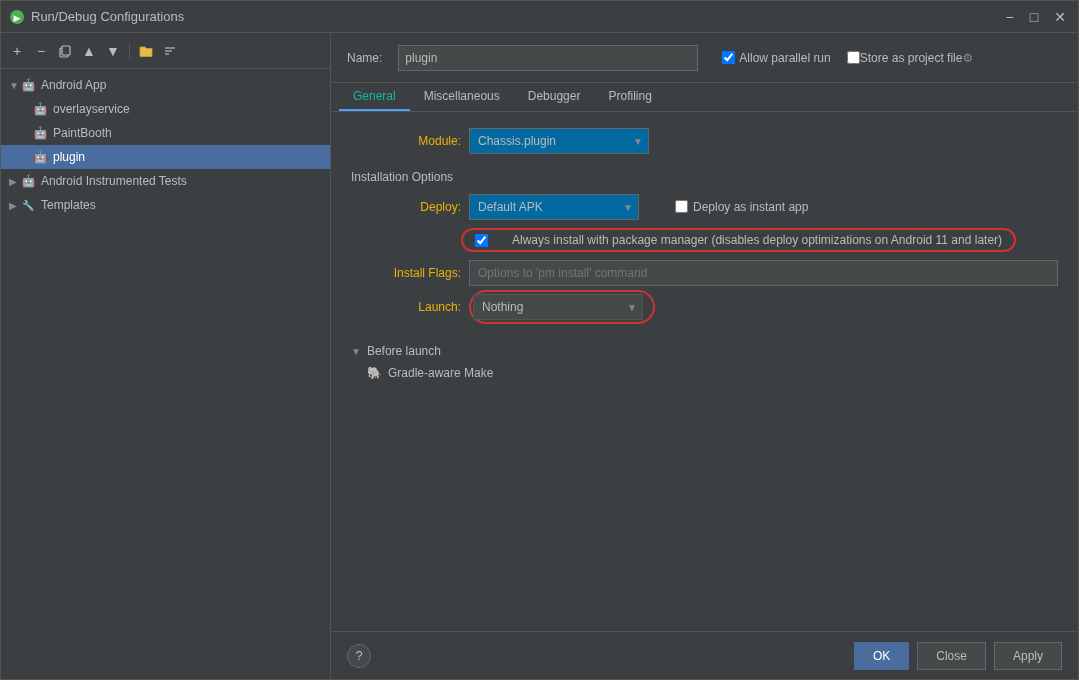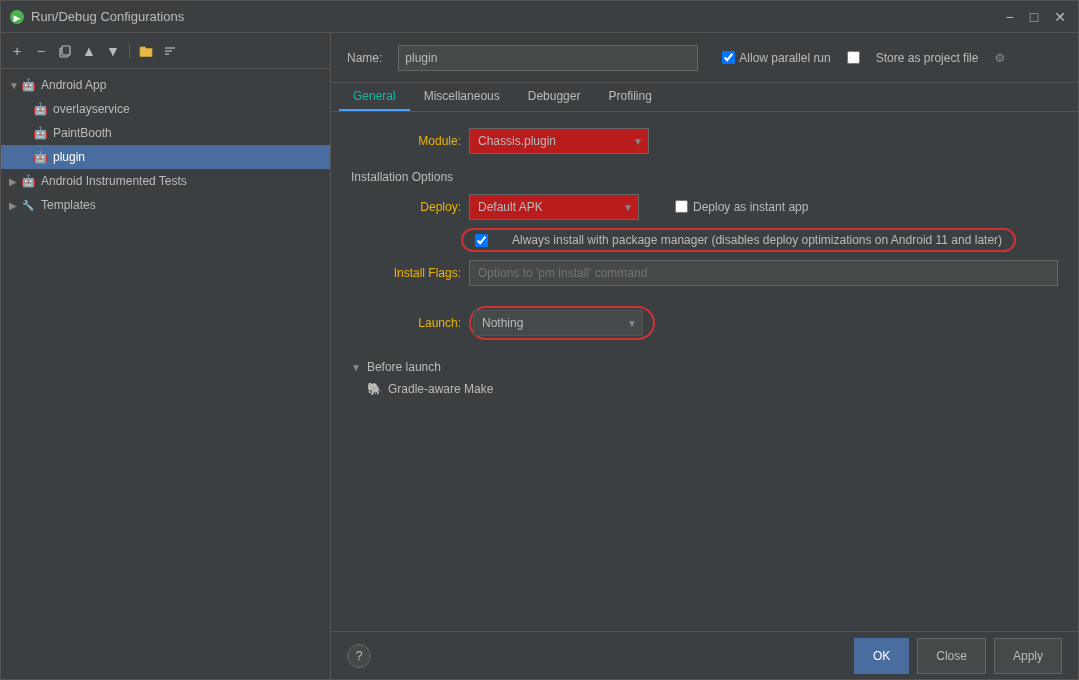--- a/index.html
+++ b/index.html
@@ -162,7 +162,7 @@
     .store-project {
       display: flex;
       align-items: center;
-      gap: 16px;
+      gap: 0;
       color: #bbbbbb;
       font-size: 12px;
     }

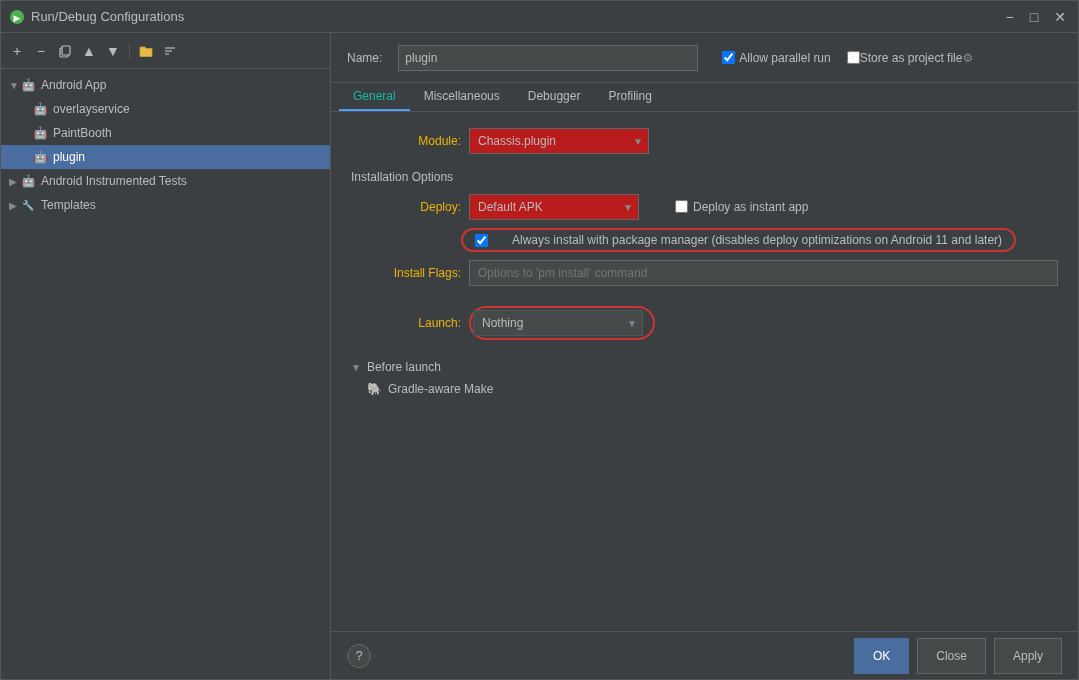--- a/index.html
+++ b/index.html
@@ -218,7 +218,7 @@
     }
     .form-select {
       height: 26px;
-      background: #b91c1c;
+      background: #0369a1;
       border: 1px solid #666;
       color: #bbbbbb;
       font-size: 12px;

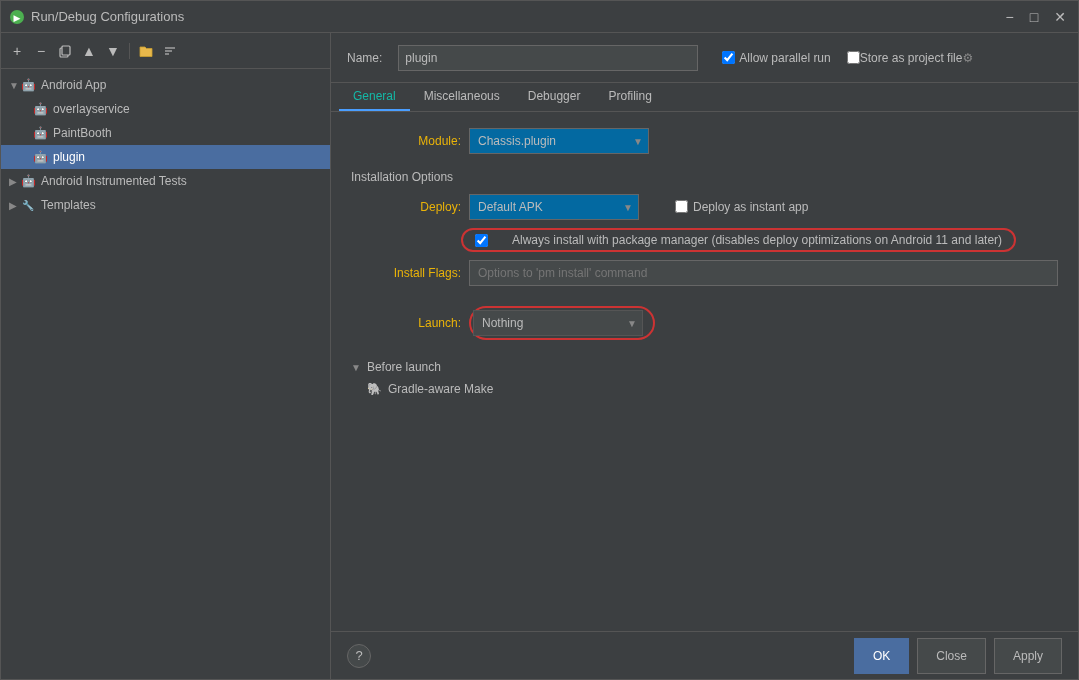--- a/index.html
+++ b/index.html
@@ -485,7 +485,7 @@
         </div>
 
         
-        <div class="form-row" style="margin-bottom:20px;justify-content:center;">
+        <div class="form-row" style="margin-bottom:4px;justify-content:center;">
           <span class="form-label">Install Flags:</span>
           <input class="install-flags-input" type="text" placeholder="Options to 'pm install' command" style="flex: 1 1 0%; height: 26px; background: rgb(69, 73, 74); border: 1px solid rgb(102, 102, 102); color: rgb(136, 136, 136); font-size: 12px; padding: 0px 8px; outline: none;">
         </div>

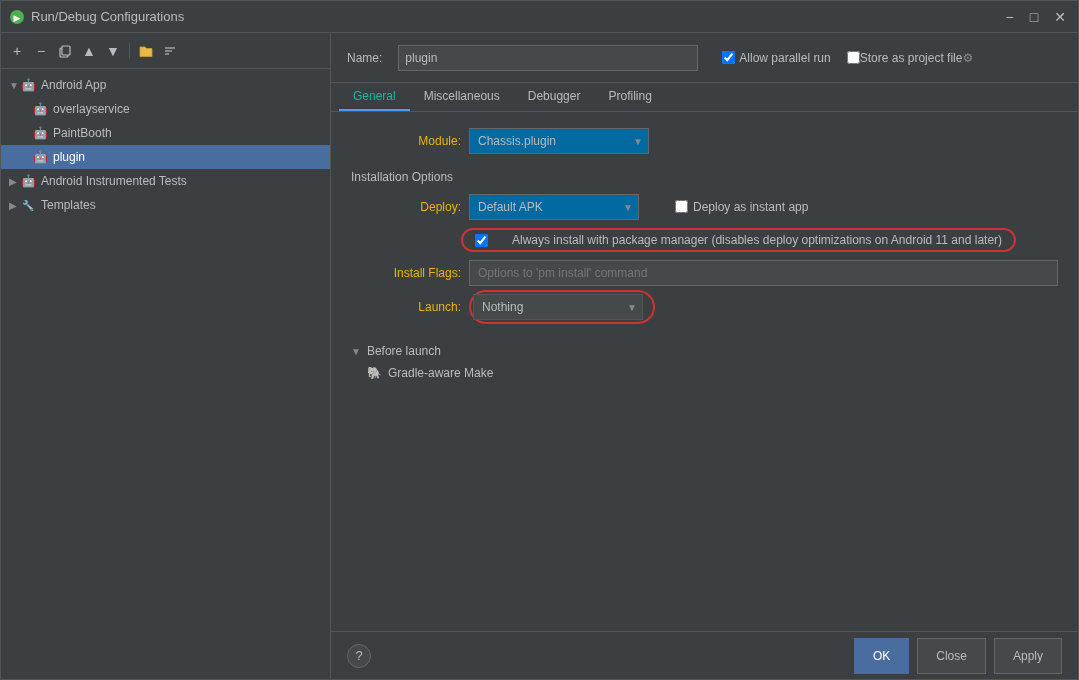--- a/index.html
+++ b/index.html
@@ -316,7 +316,7 @@
       gap: 8px;
     }
     .btn {
-      height: 36px;
+      height: 28px;
       padding: 0 18px;
       background: #45494a;
       border: 1px solid #666;

